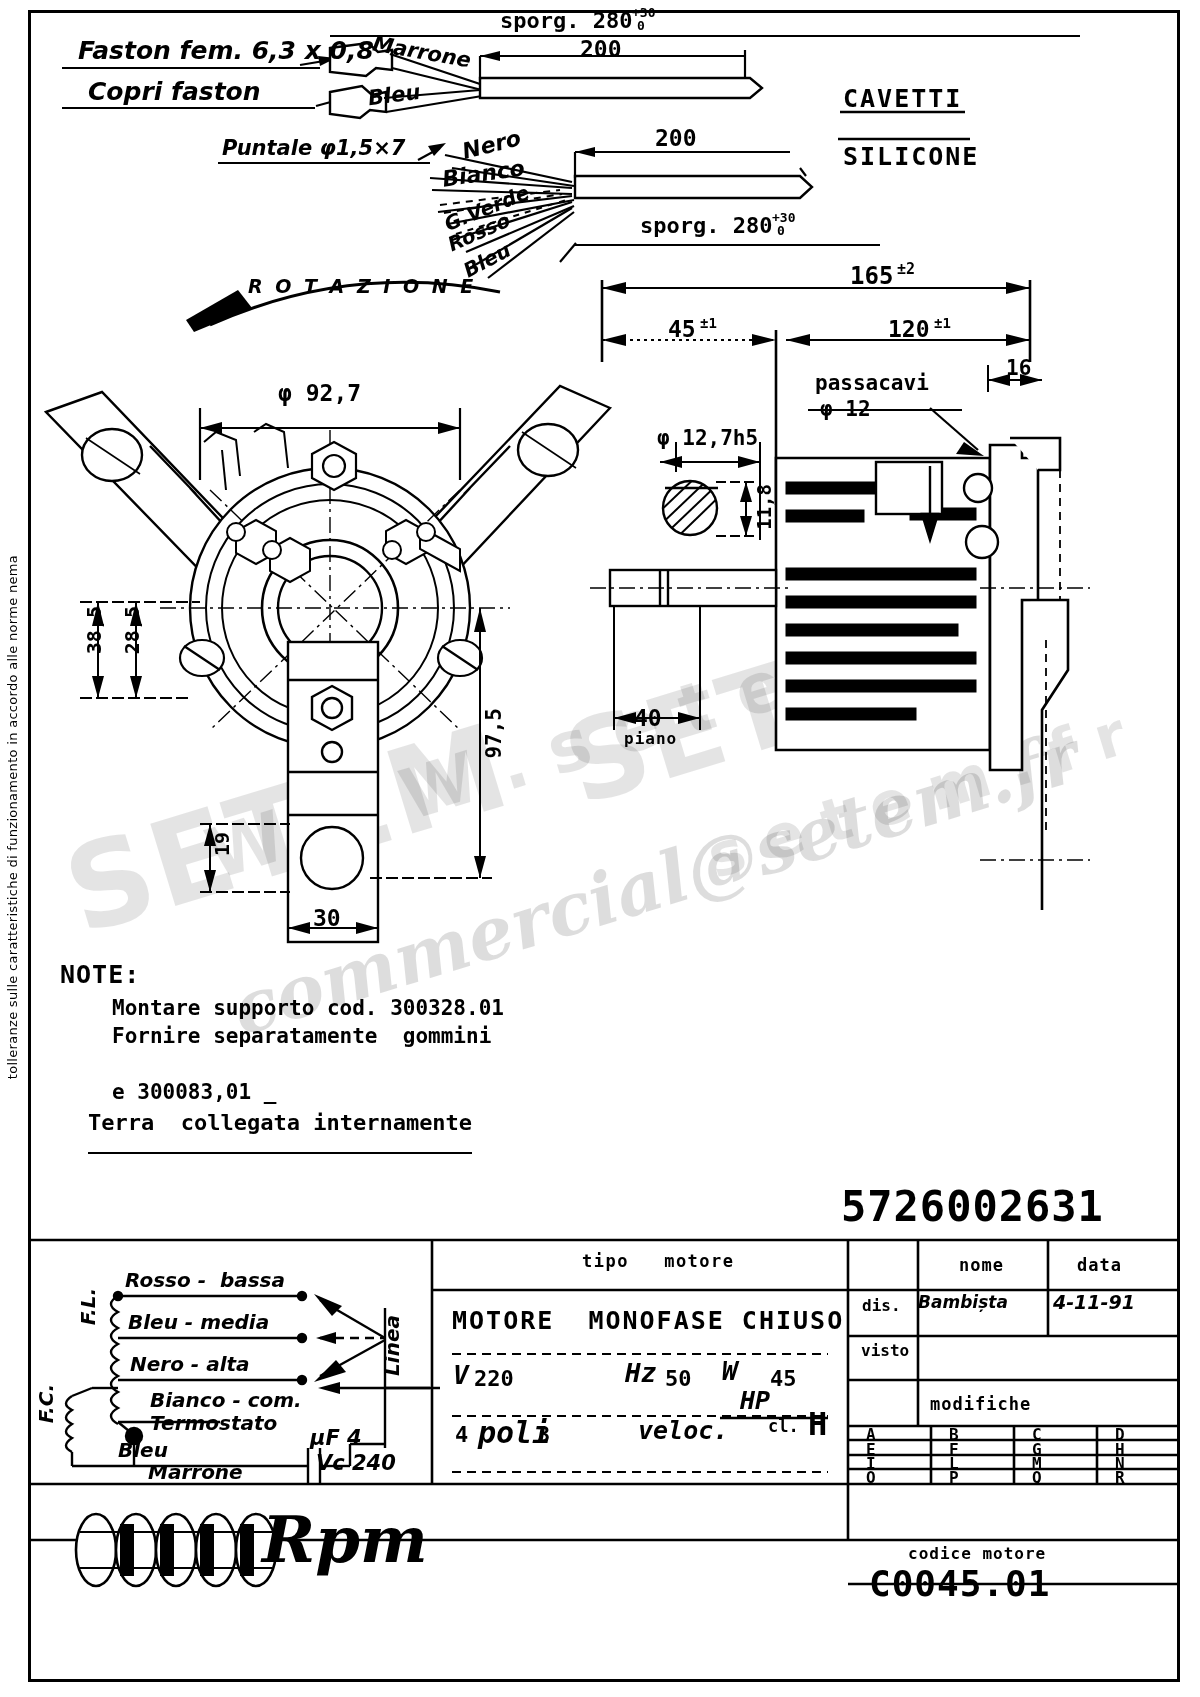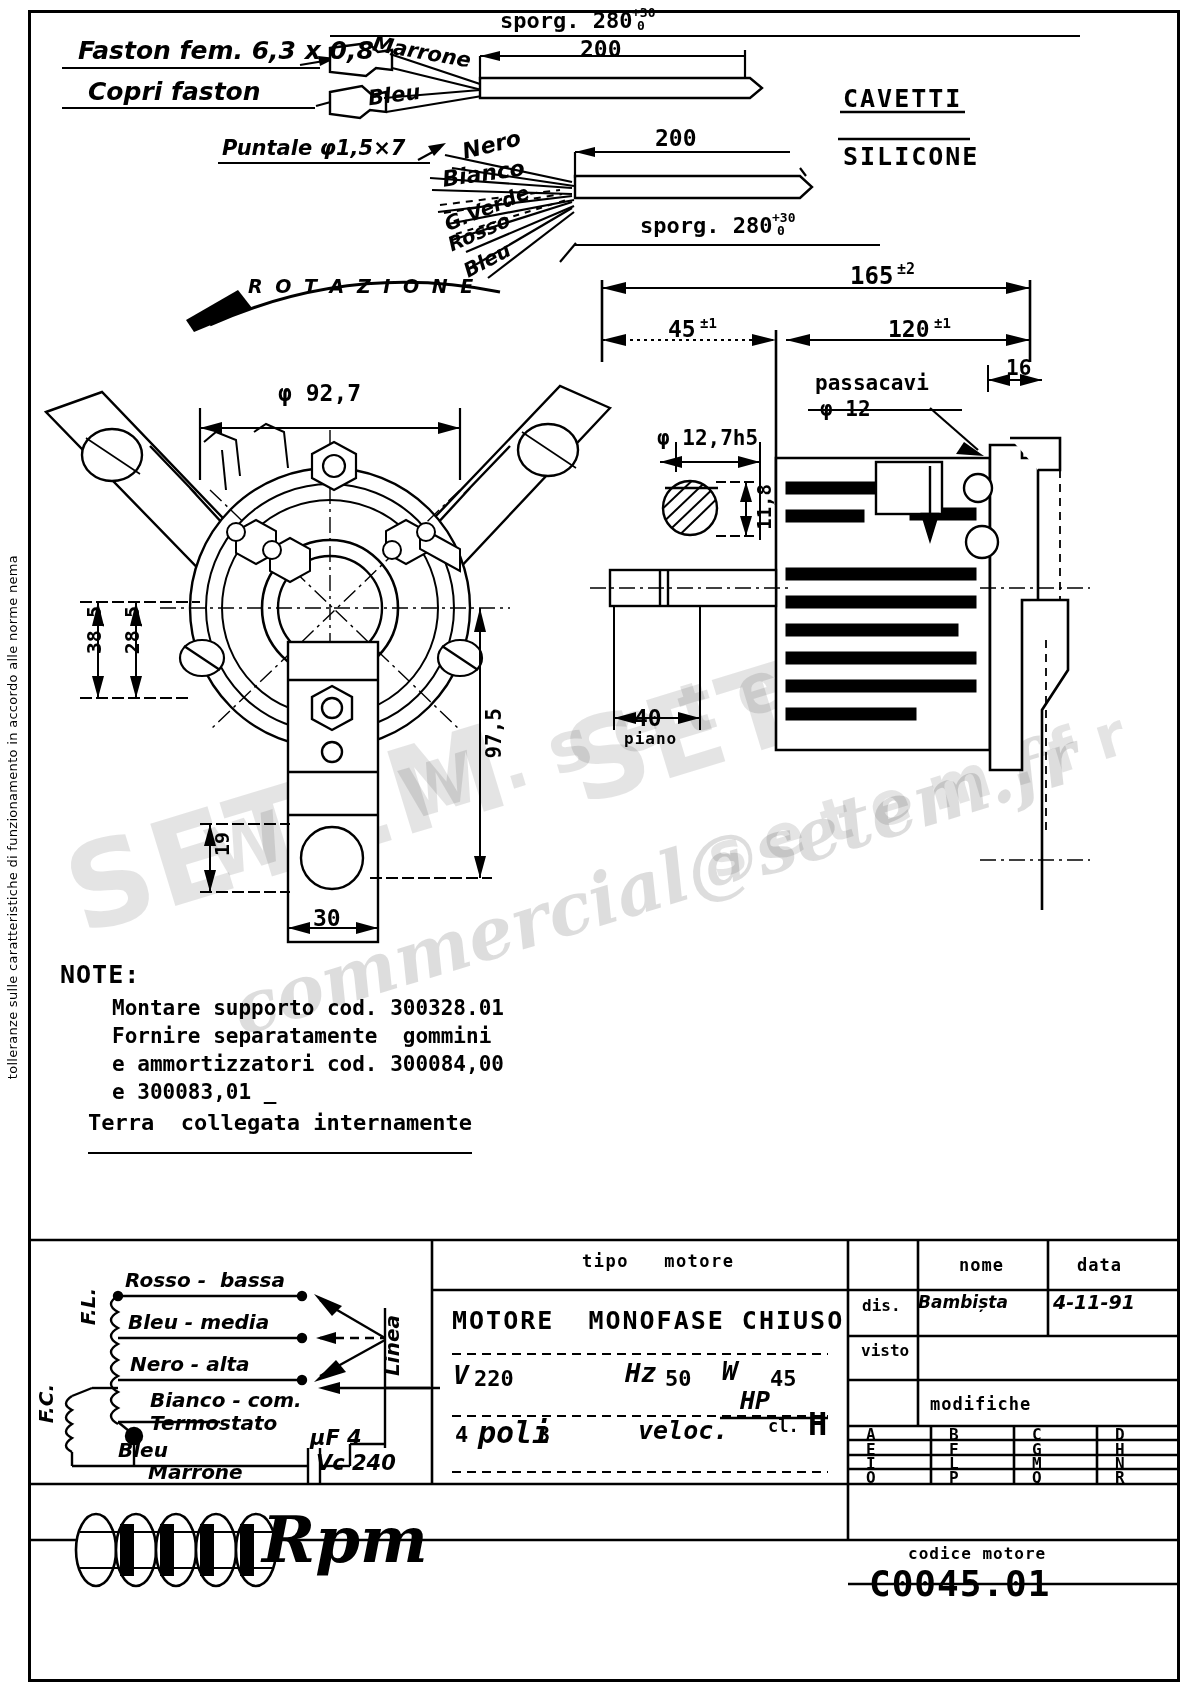--- a/index.html
+++ b/index.html
@@ -387,7 +387,6 @@
   <div class="txt tech" style="left:60px;top:962px;font-size:25px;letter-spacing:1px;">NOTE:</div>
   <div class="txt tech" style="left:112px;top:998px;font-size:21px;">Montare supporto cod. 300328.01</div>
   <div class="txt tech" style="left:112px;top:1026px;font-size:21px;">Fornire separatamente  gommini</div>
-  <div class="txt tech" style="left:112px;top:1054px;font-size:21px;">e ammortizzatori cod. 300084,00</div>
   <div class="txt tech" style="left:112px;top:1082px;font-size:21px;">e 300083,01 _</div>
   <div class="txt tech u" style="left:88px;top:1112px;font-size:22px;padding-bottom:18px;">Terra  collegata internamente</div>
 

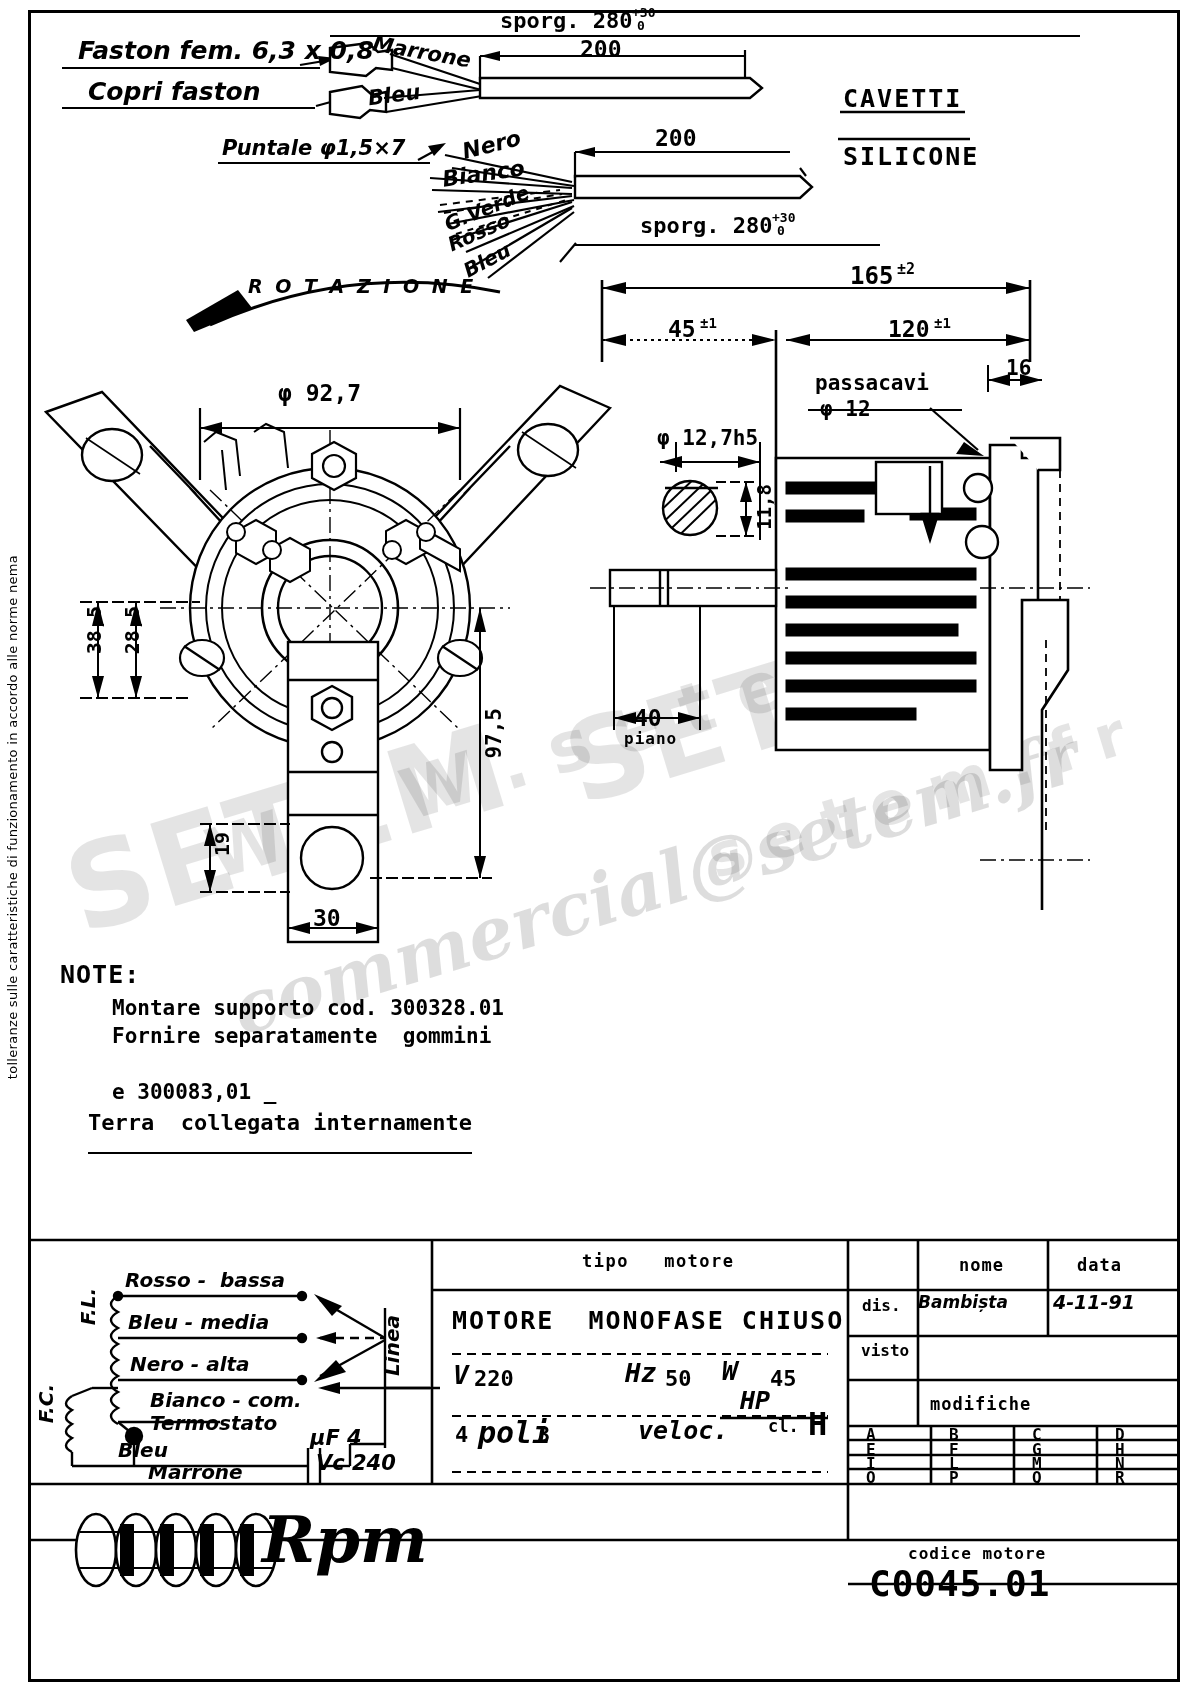--- a/index.html
+++ b/index.html
@@ -390,6 +390,7 @@
   <div class="txt tech" style="left:112px;top:1082px;font-size:21px;">e 300083,01 _</div>
   <div class="txt tech u" style="left:88px;top:1112px;font-size:22px;padding-bottom:18px;">Terra  collegata internamente</div>
 
+  <div class="txt tech" style="left:841px;top:1186px;font-size:42px;letter-spacing:1px;">5726002631</div>
 
   <svg width="1160" height="460" style="left:28px;top:1240px;">
     <g stroke="#000" fill="none" stroke-width="2.6">

